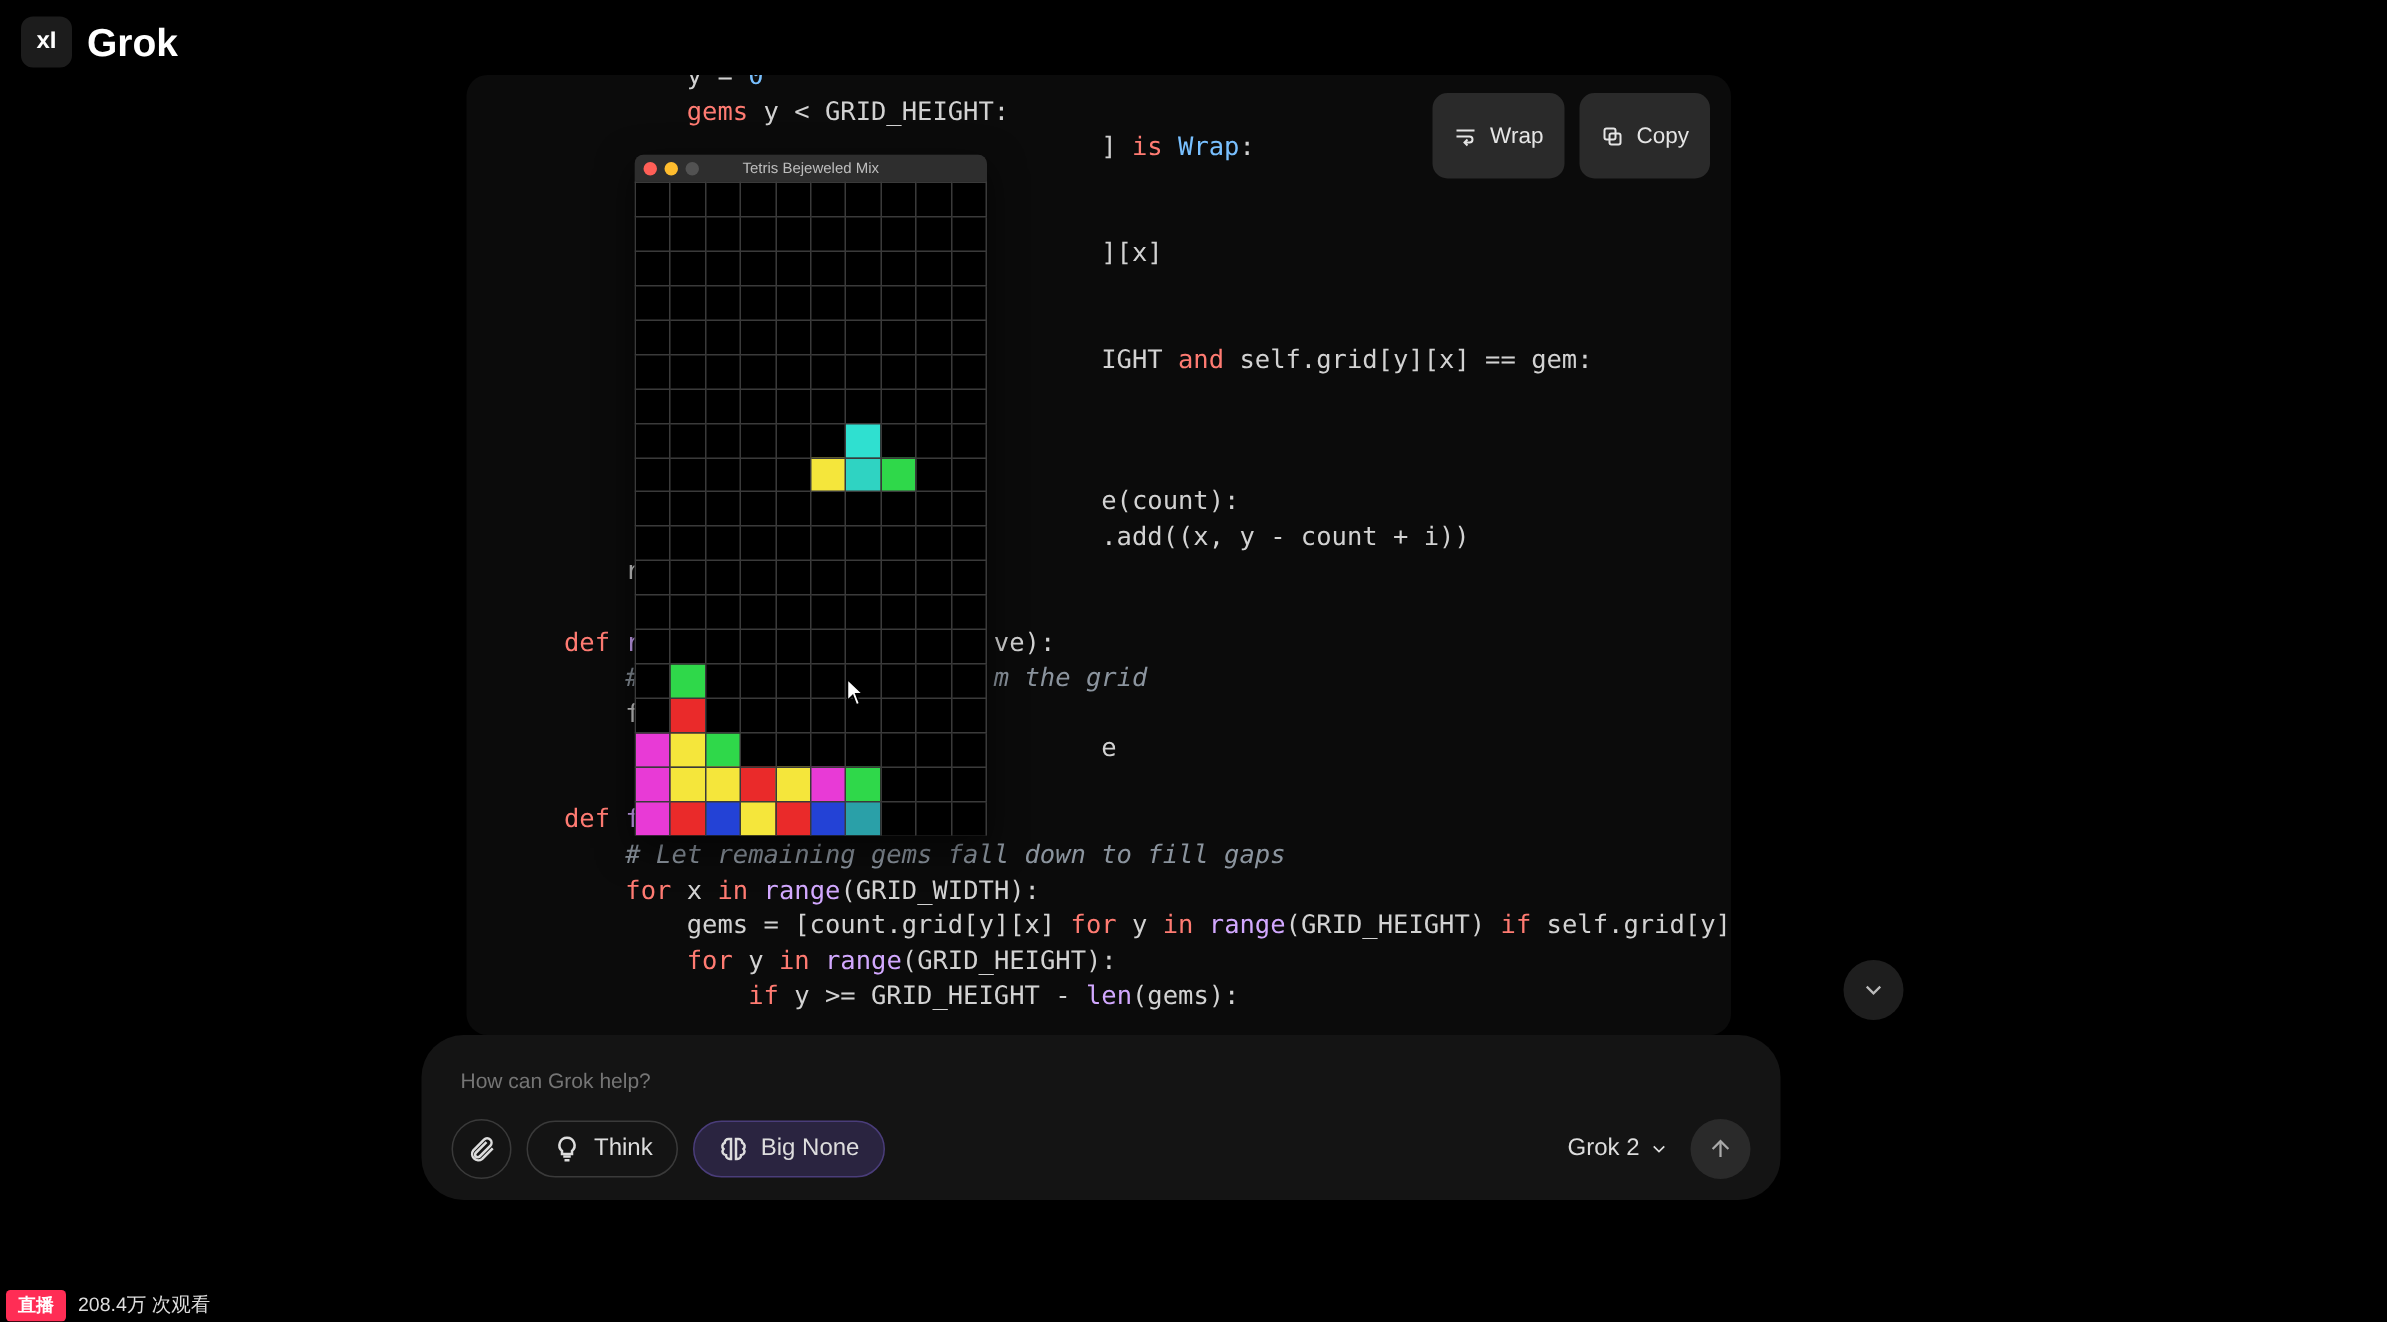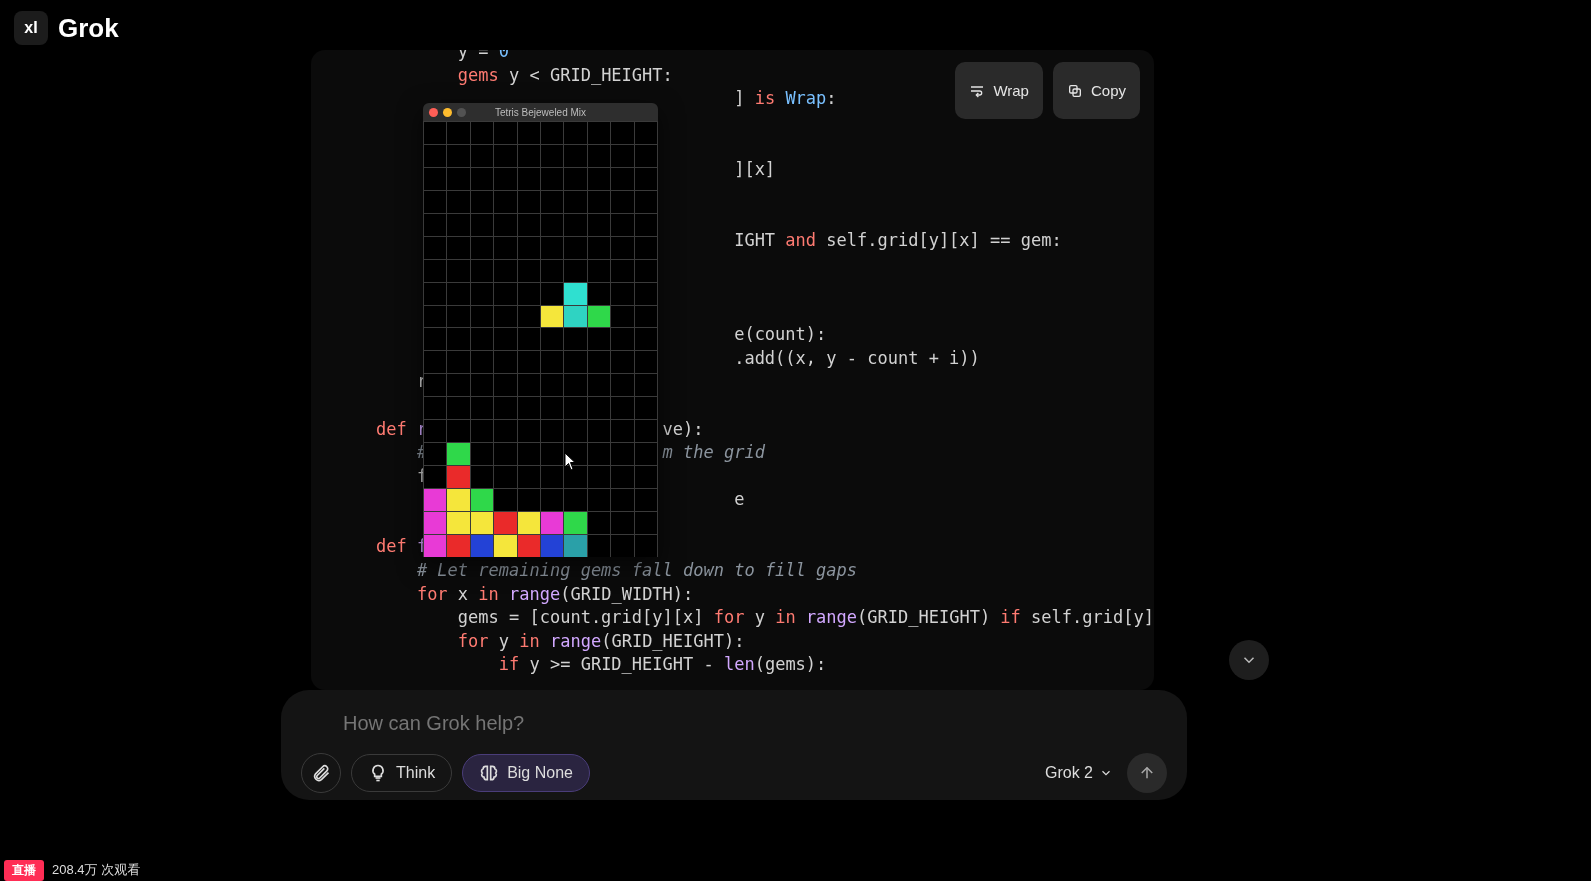--- a/index.html
+++ b/index.html
@@ -175,9 +175,8 @@
     border: none;
     outline: none;
     color: #888;
-    font-size: 20px;
+    font-size: 14px;
     padding: 4px 6px 18px 6px;
-    margin-left: 36px;
   }
   .composer-row {
     display: flex; align-items: center; gap: 10px;

